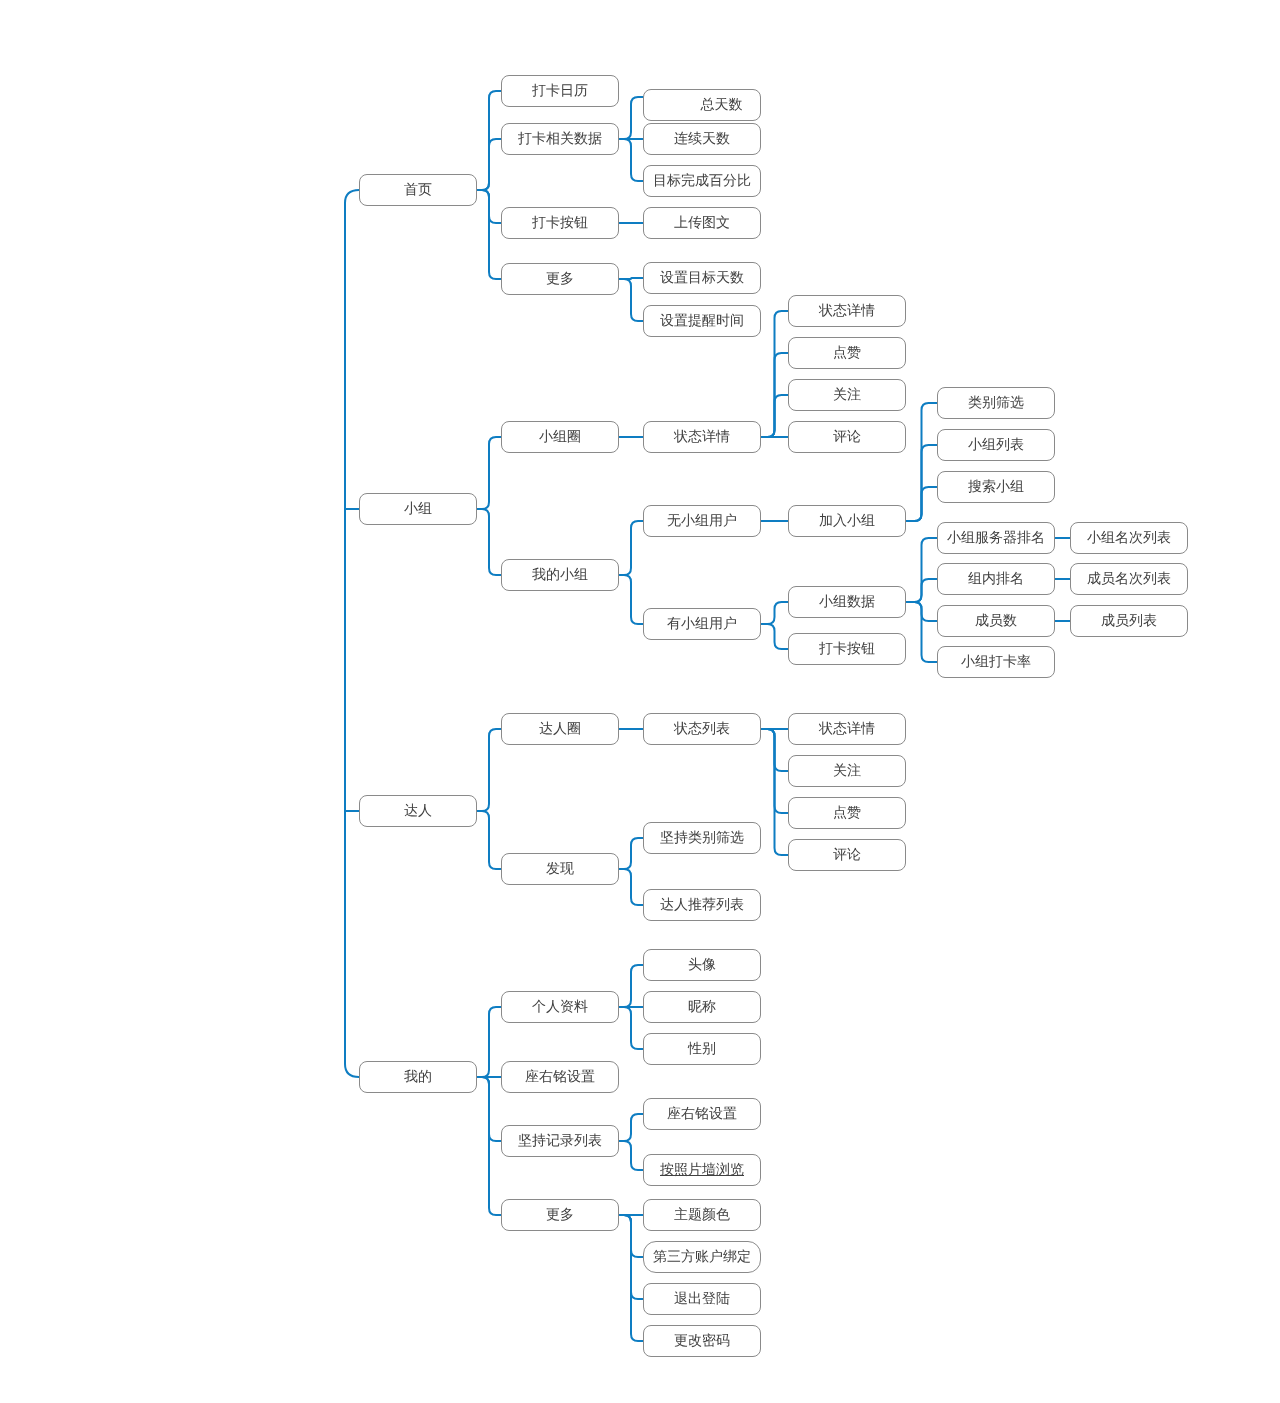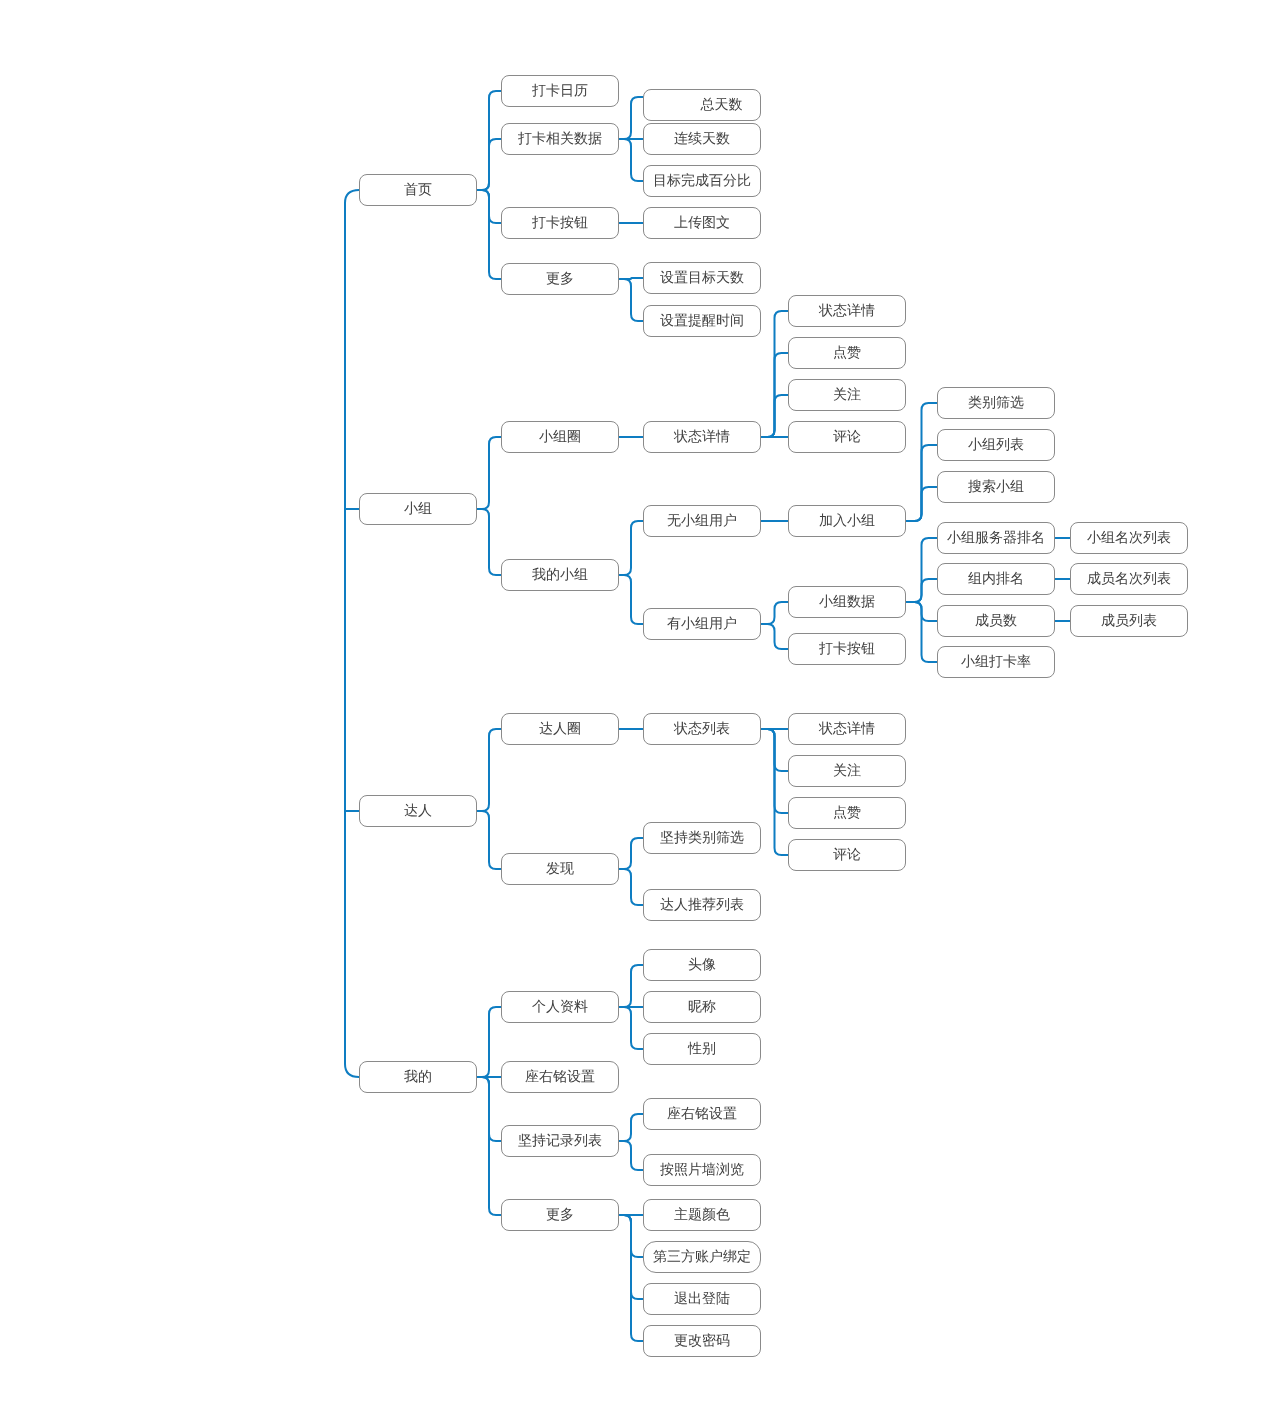--- a/index.html
+++ b/index.html
@@ -187,7 +187,7 @@
       <div class="node" style="left: 643px; top: 991px;">昵称</div>
       <div class="node" style="left: 643px; top: 1033px;">性别</div>
       <div class="node" style="left: 643px; top: 1098px;">座右铭设置</div>
-      <div class="node" style="left: 643px; top: 1154px;">按照片墙浏览</div>
+      <div class="node" style="left: 643px; top: 1154px; text-decoration: underline;">按照片墙浏览</div>
       <div class="node" style="left: 643px; top: 1199px;">主题颜色</div>
       <div class="node" style="left: 643px; top: 1241px; border-radius: 13px;">第三方账户绑定</div>
       <div class="node" style="left: 643px; top: 1283px;">退出登陆</div>

